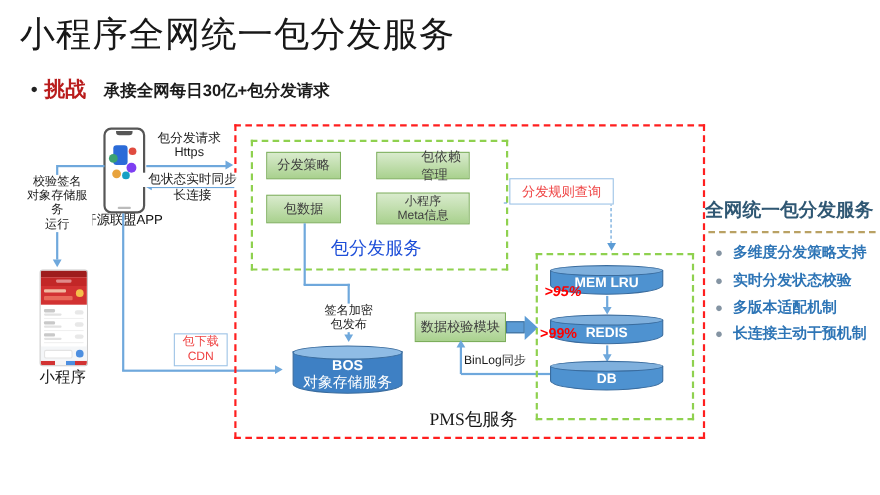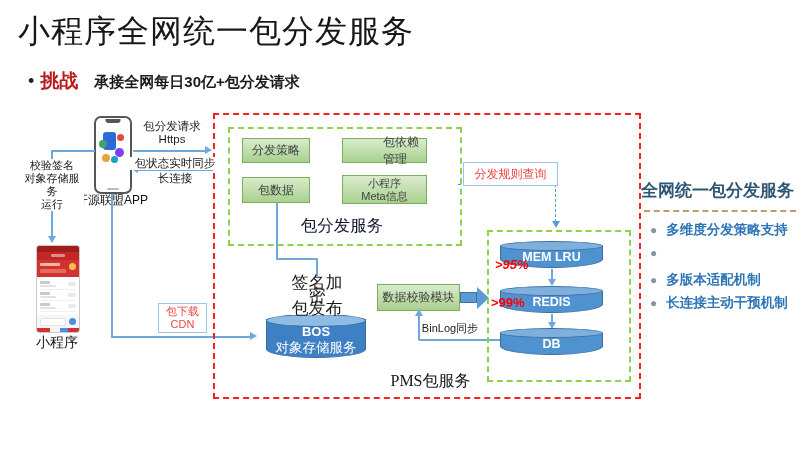--- a/index.html
+++ b/index.html
@@ -63,7 +63,7 @@
   .gbox{background:linear-gradient(#d9ebcd,#a9d18e);border:1.3px solid #7cae5b;color:#3f3f3f;font-size:12px;display:flex;align-items:center;justify-content:center;box-sizing:border-box;}
   .gbox.small2{font-size:11px;line-height:13px;}
 
-  .zone-label{font-size:16.5px;color:#0f172a;}
+  .zone-label{font-size:16.5px;color:#1d4ed8;}
 
   
   .wbox{background:#fff;border:1.5px solid #9dc3e6;box-sizing:border-box;display:flex;flex-direction:column;align-items:center;justify-content:center;font-size:11px;line-height:13px;color:#ef4444;z-index:3;}

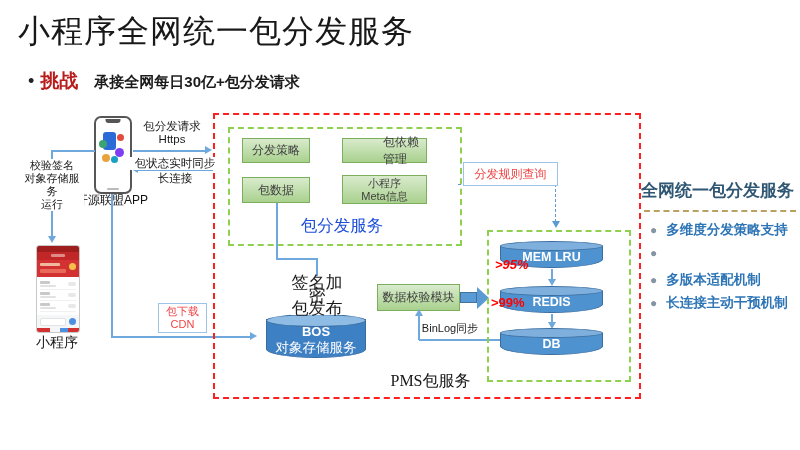--- a/index.html
+++ b/index.html
@@ -262,6 +262,7 @@
   </div>
   <div class="abs panel-item" style="top:246px;">
     <span class="pdot">●</span>
+    <span class="ptxt">实时分发状态校验</span>
   </div>
   <div class="abs panel-item" style="top:271px;">
     <span class="pdot">●</span>

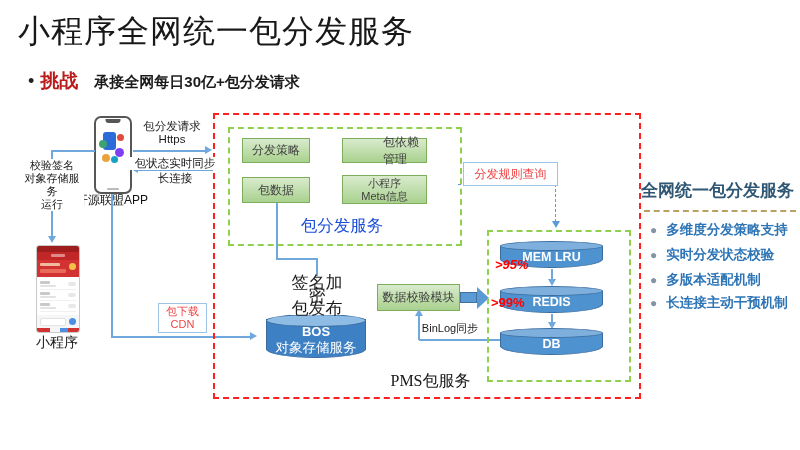--- a/index.html
+++ b/index.html
@@ -199,7 +199,7 @@
   <div class="abs line-h" style="left:276px;top:258px;width:42px;"></div>
   <div class="abs line-v" style="left:316px;top:258px;height:47px;"></div>
   <div class="abs ah down" style="left:312.5px;top:304px;"></div>
-  <div class="abs center edge-label white-label" style="left:291px;top:276px;width:52px;font-size:17px;">
+  <div class="abs center edge-label white-label" style="left:291px;top:276px;width:52px;font-size:11px;">
     <div>签名加密</div>
     <div>包发布</div>
   </div>

